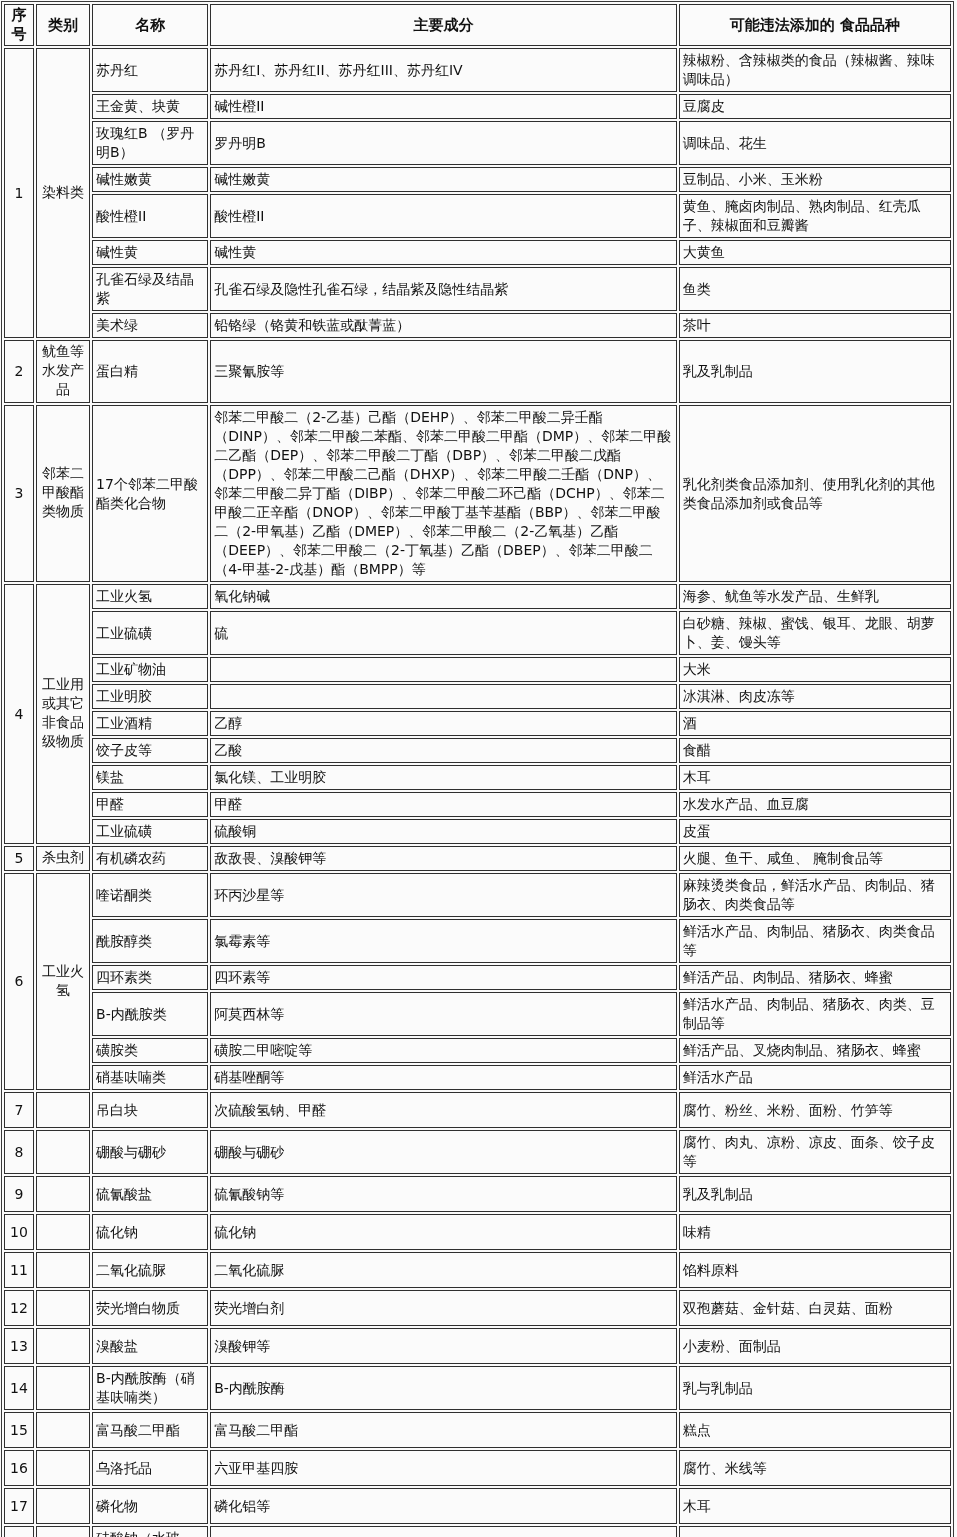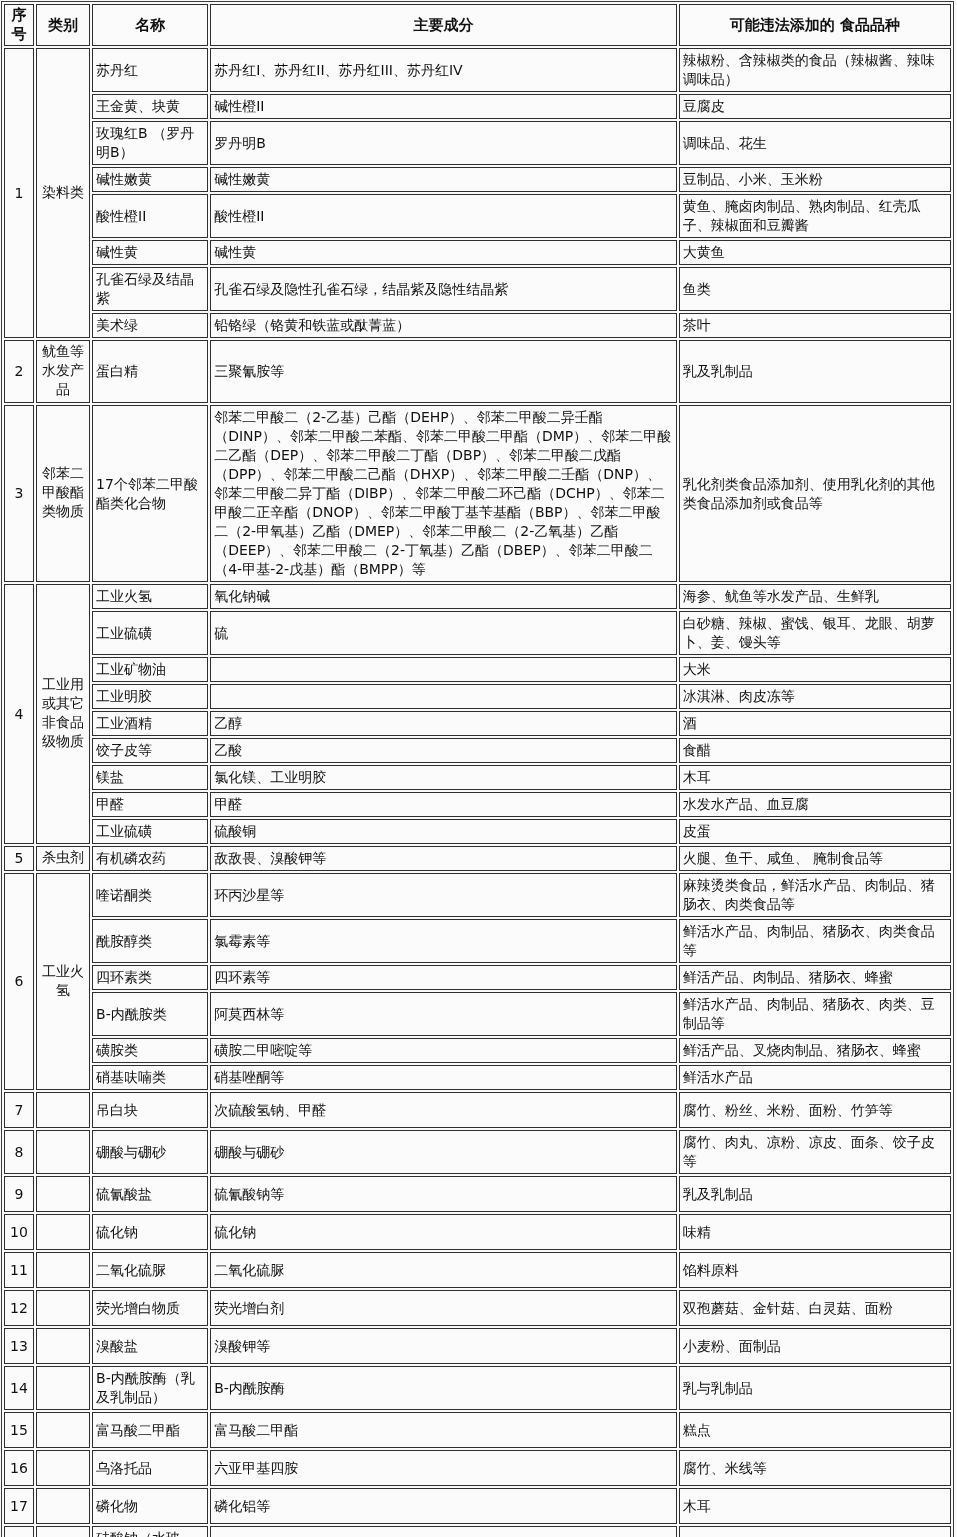--- a/index.html
+++ b/index.html
@@ -259,7 +259,7 @@
       <tr class="tall">
         <td class="seq" rowspan="1">14</td>
         <td class="category" rowspan="1"></td>
-        <td class="name">Β-内酰胺酶（乳及乳制品）</td>
+        <td class="name">Β-内酰胺酶（硝基呋喃类）</td>
         <td class="ingredients">Β-内酰胺酶</td>
         <td class="foods">乳与乳制品</td>
       </tr>

